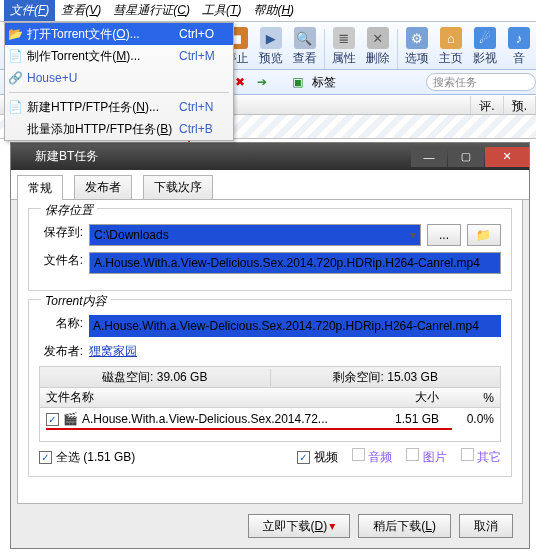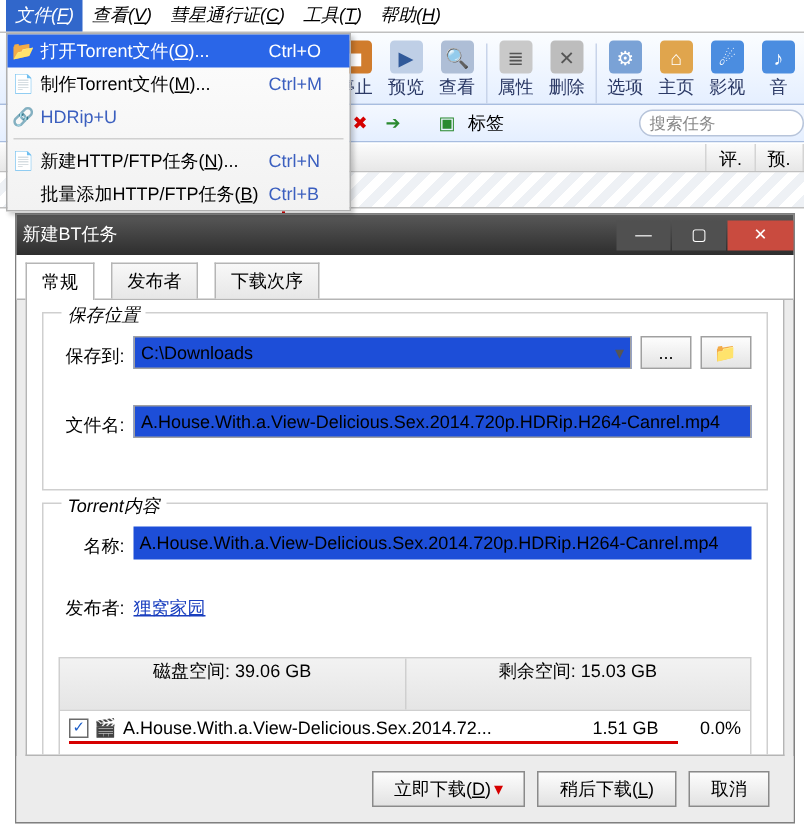--- a/index.html
+++ b/index.html
@@ -95,7 +95,7 @@
   </div>
   <div class="dd-row">
     <span class="dd-ico">🔗</span>
-    <span class="dd-sc">HDRip+U</span>
+    <span class="dd-sc">House+U</span>
   </div>
   <div class="dd-sep"></div>
   <div class="dd-row">

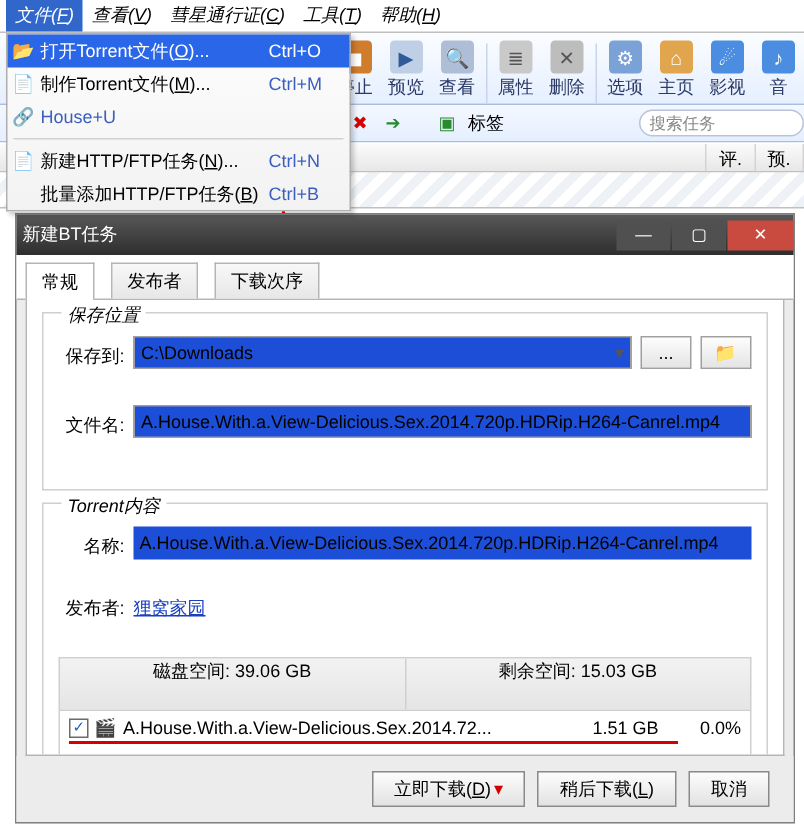--- a/index.html
+++ b/index.html
@@ -30,7 +30,7 @@
   .arrow { position: absolute; left: 188px; top: 30px; width: 2px; height: 124px; background: #d60000; }
   .arrow::after { content:""; position:absolute; left:-4px; bottom:-2px; border:5px solid transparent; border-top:9px solid #d60000; }
   .dialog { position: absolute; left: 10px; right: 6px; top: 142px; bottom: 4px; border: 1px solid #808080; background: #ececec; display: flex; flex-direction: column; }
-  .titlebar { background: linear-gradient(#585858,#2e2e2e); color: #fff; height: 27px; display: flex; align-items: center; justify-content: space-between; padding-left: 4px; }
+  .titlebar { background: linear-gradient(#585858,#2e2e2e); color: #fff; height: 27px; display: flex; align-items: center; justify-content: space-between; padding-left: 24px; }
   .winbtns { display: flex; }
   .wbtn { width: 36px; height: 20px; margin-left: 1px; display: flex; align-items: center; justify-content: center; color: #fff; font-size: 11px; }
   .wbtn.min { background: #505050; }

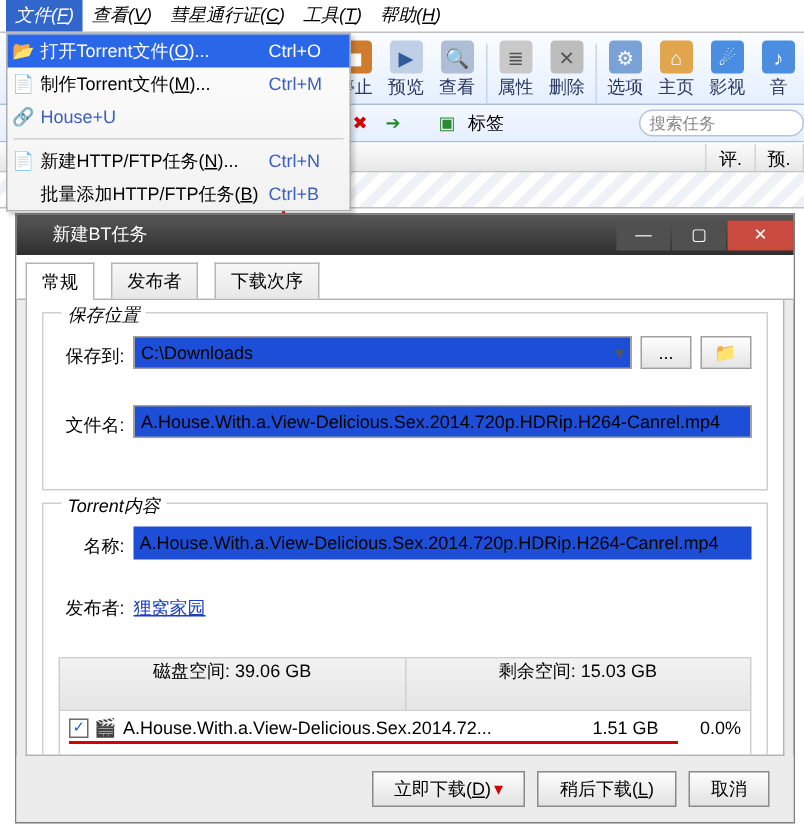--- a/index.html
+++ b/index.html
@@ -44,7 +44,7 @@
   .groupbox + .groupbox { margin-top: 8px; }
   .gb-title { position: relative; top: -17px; left: 2px; background: #fff; padding: 0 4px; display: inline-block; font-style: italic; }
   .gb-inner { margin-top: -12px; }
-  .row { display: flex; align-items: flex-end; gap: 6px; margin-bottom: 24px; }
+  .row { display: flex; align-items: flex-start; gap: 6px; margin-bottom: 6px; }
   .lbl { width: 44px; text-align: right; }
   .combo, .txt { flex: 1; height: 22px; border: 1px solid #a0a0a0; background: #1d4ed8; display: flex; align-items: center; padding: 0 4px; overflow: hidden; white-space: nowrap; }
   .combo::after { content: "▾"; margin-left: auto; color: #555; }

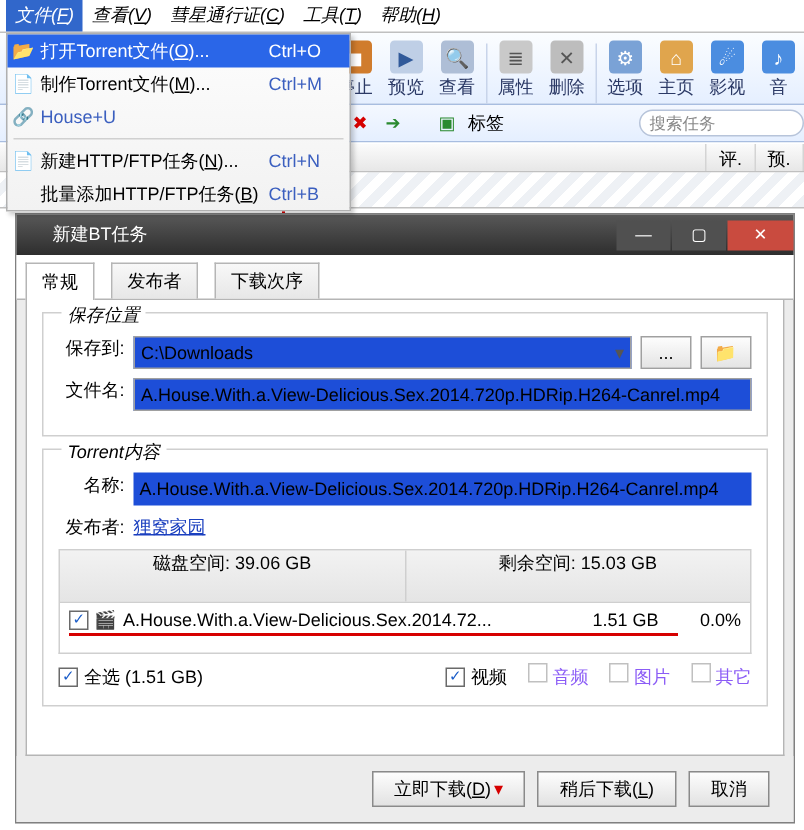--- a/index.html
+++ b/index.html
@@ -50,7 +50,7 @@
   .combo::after { content: "▾"; margin-left: auto; color: #555; }
   .combo .val { flex: none; }
   .iconbtn { width: 34px; height: 22px; border: 1px solid #a0a0a0; background: linear-gradient(#fdfdfd,#e4e4e4); display: flex; align-items: center; justify-content: center; }
-  .diskbar { display: flex; height: 36px; border: 1px solid #cfcfcf; background: linear-gradient(#f2f2f2,#e5e5e5); }
+  .diskbar { display: flex; height: 22px; border: 1px solid #cfcfcf; background: linear-gradient(#f2f2f2,#e5e5e5); align-items: center; }
   .diskbar > div { flex: 1; text-align: center; }
   .diskbar > div:first-child { border-right: 1px solid #cfcfcf; }
   .filehdr { display: flex; height: 20px; border: 1px solid #cfcfcf; border-top: 0; background: linear-gradient(#fbfbfb,#e8e8e8); align-items: center; padding: 0 6px; }

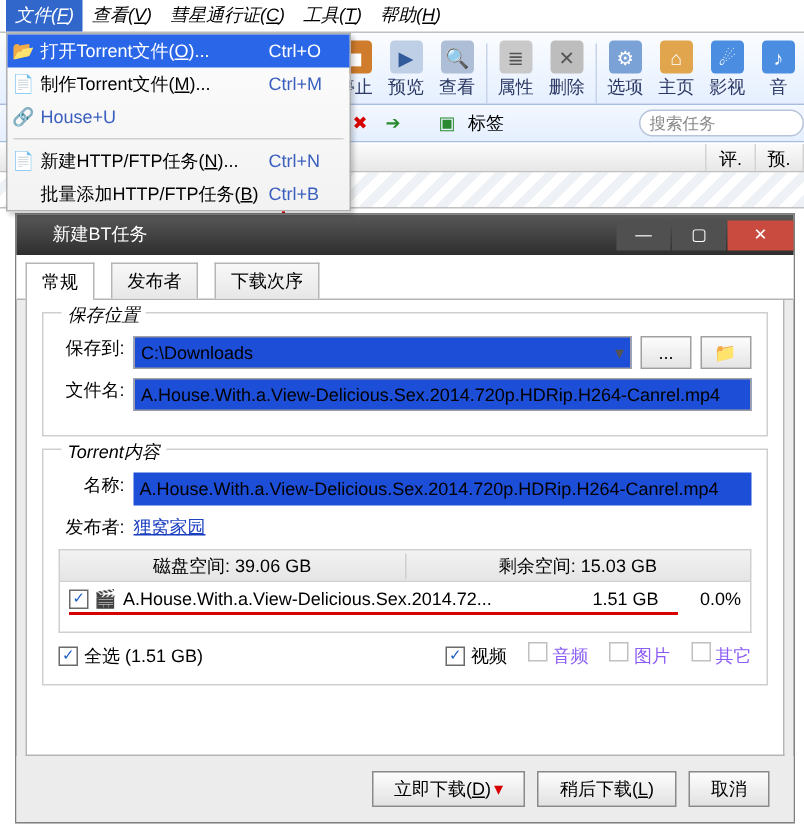--- a/index.html
+++ b/index.html
@@ -221,6 +221,11 @@
           <div><span>磁盘空间:</span> <span>39.06 GB</span></div>
           <div><span>剩余空间:</span> <span>15.03 GB</span></div>
         </div>
+        <div class="filehdr">
+          <span class="c1">文件名称</span>
+          <span class="c2">大小</span>
+          <span class="c3">%</span>
+        </div>
         <div class="filelist">
           <div class="frow">
             <span class="c1">

